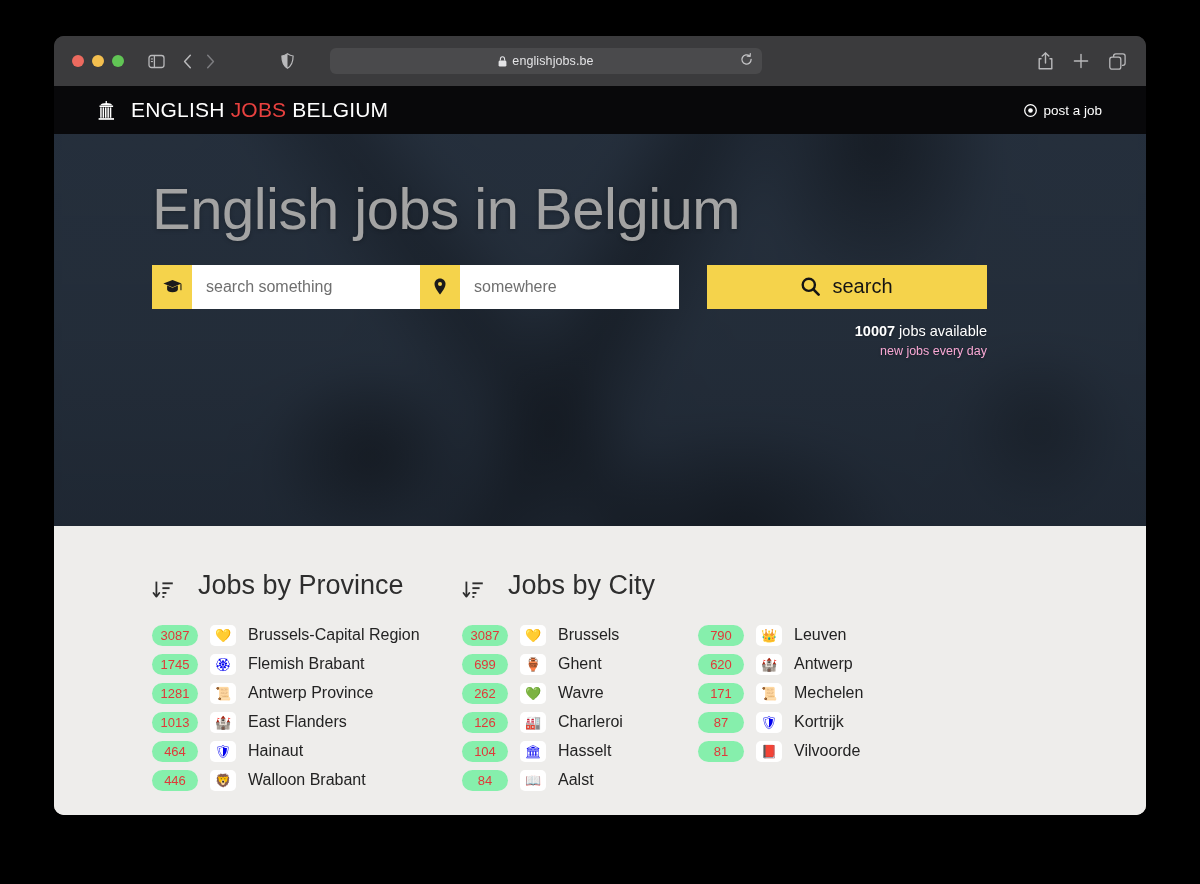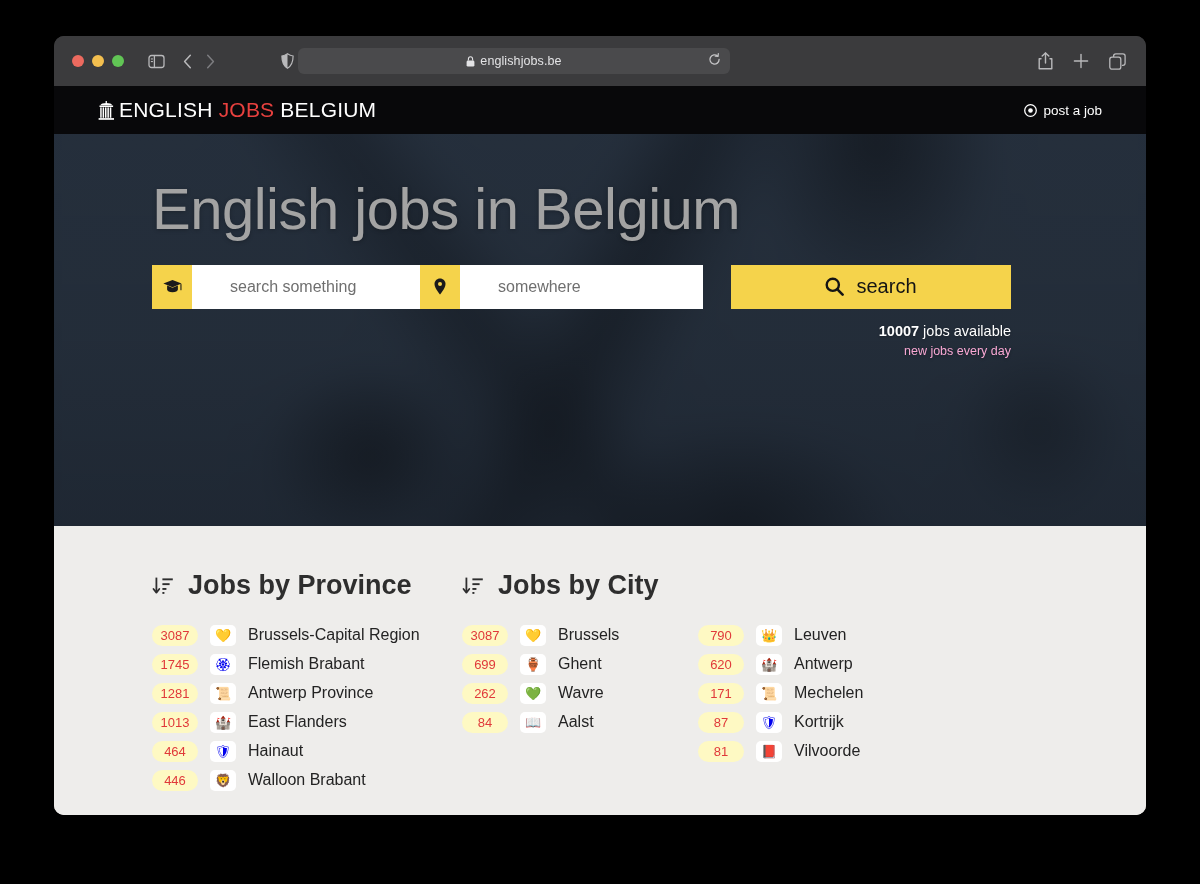--- a/index.html
+++ b/index.html
@@ -74,7 +74,7 @@
     flex: 0 0 auto;
     width: 432px;
     height: 26px;
-    margin-left: 4px;
+    margin-left: 36px;
     background: #4a4a4c;
     border-radius: 6px;
     display: flex;

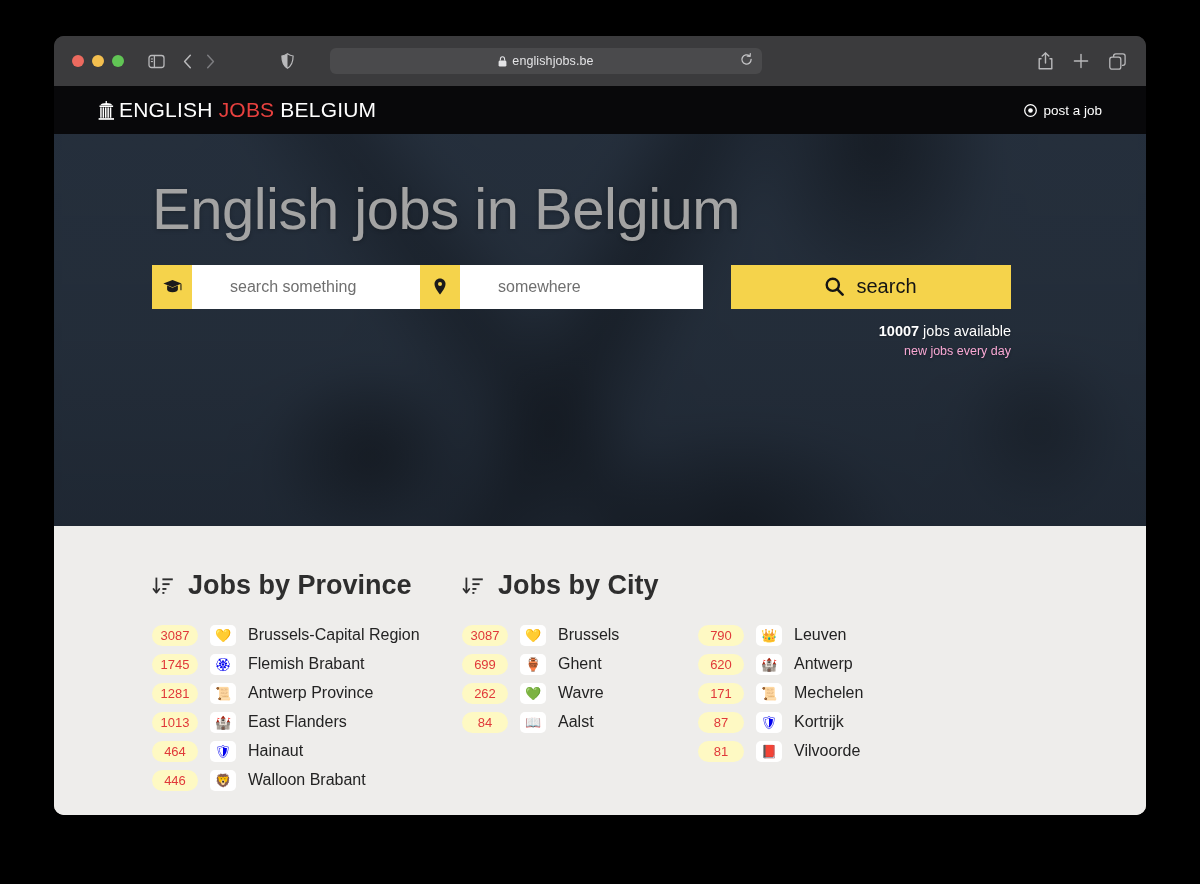--- a/index.html
+++ b/index.html
@@ -130,7 +130,7 @@
   #brand {
     display: flex;
     align-items: center;
-    gap: 4px;
+    gap: 16px;
     text-decoration: none;
   }
   #brand-mark { display: inline-flex; align-items: flex-end; }

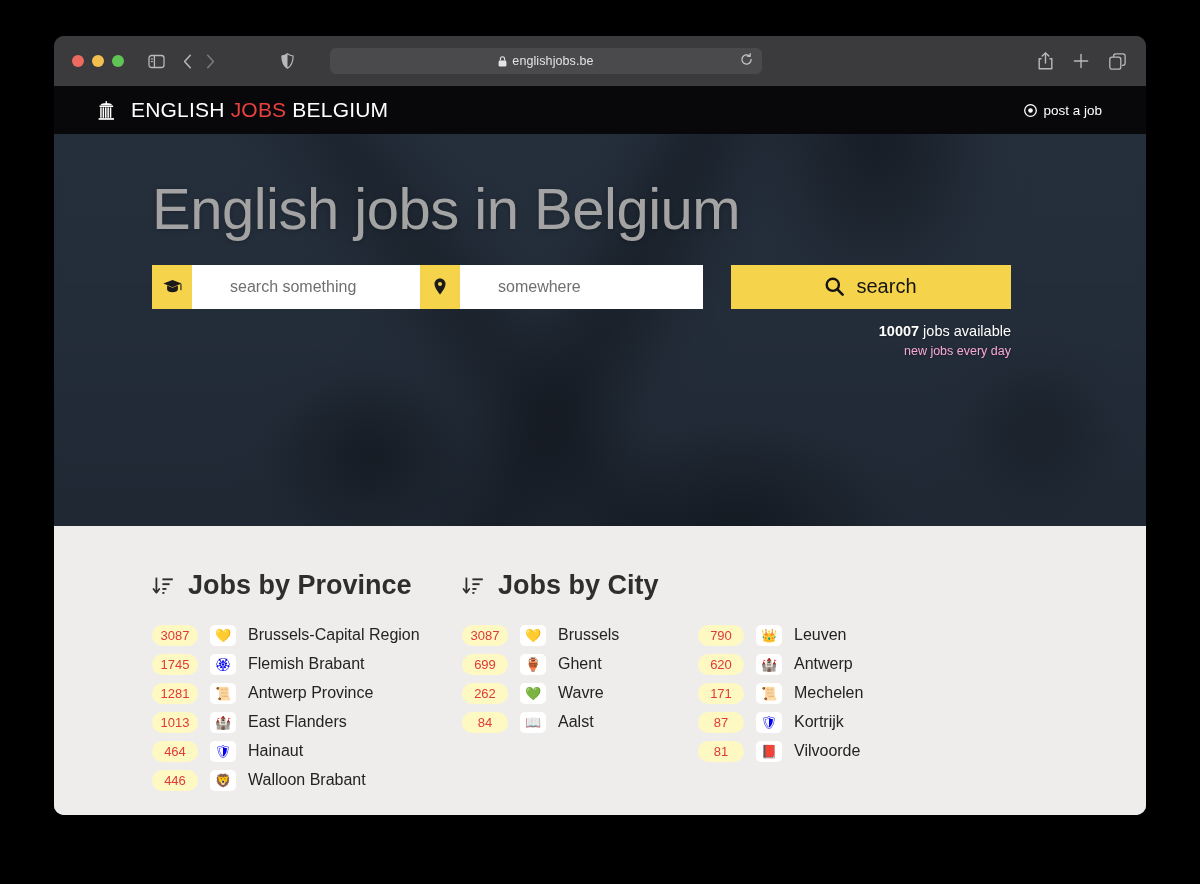--- a/index.html
+++ b/index.html
@@ -216,7 +216,6 @@
     align-items: stretch;
     height: 44px;
     background: #ffffff;
-    gap: 24px;
   }
   .field-icon {
     width: 40px;

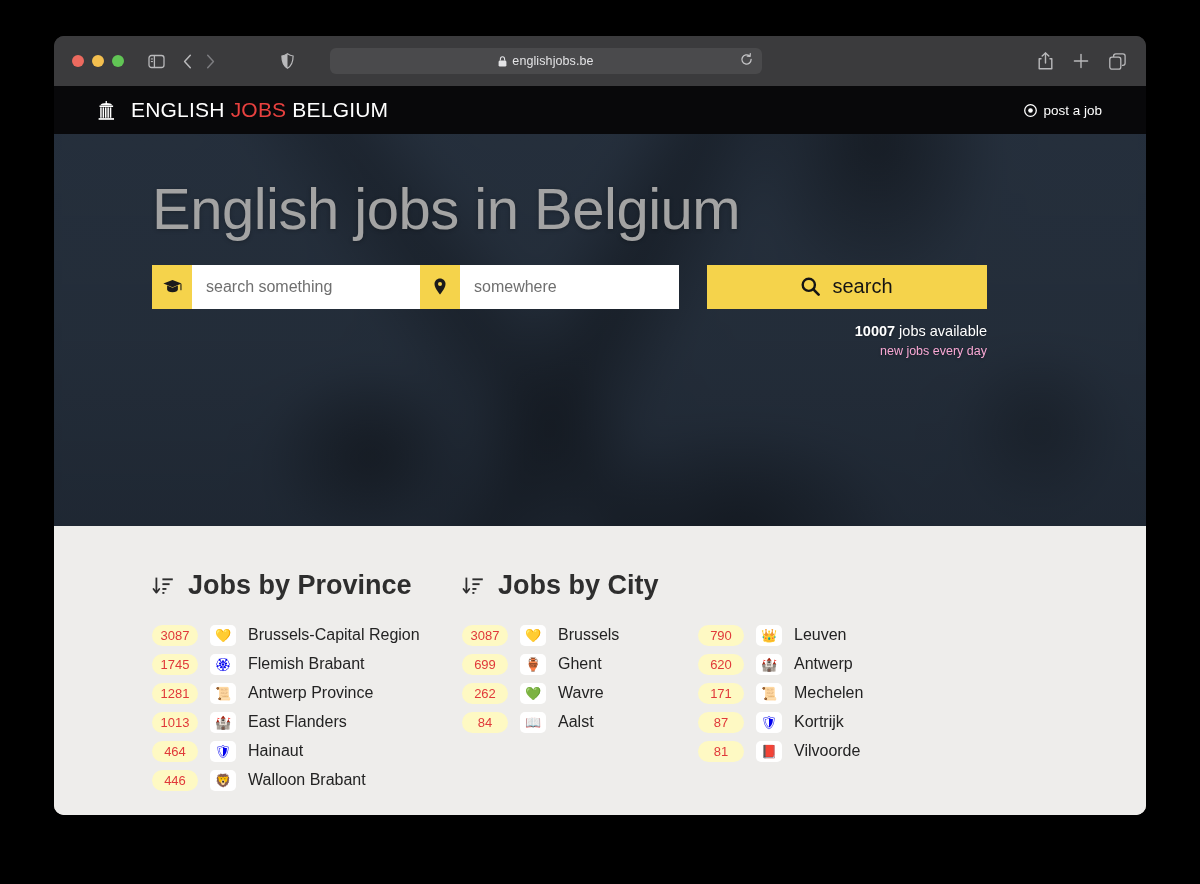--- a/index.html
+++ b/index.html
@@ -288,11 +288,11 @@
   }
   .section-heading {
     display: flex;
-    align-items: center;
-    gap: 14px;
+    align-items: flex-end;
+    gap: 24px;
     color: #2e2e2e;
     font-size: 27px;
-    font-weight: 700;
+    font-weight: 400;
     margin: 0;
   }
   #heading-province { width: 310px; flex: 0 0 310px; }

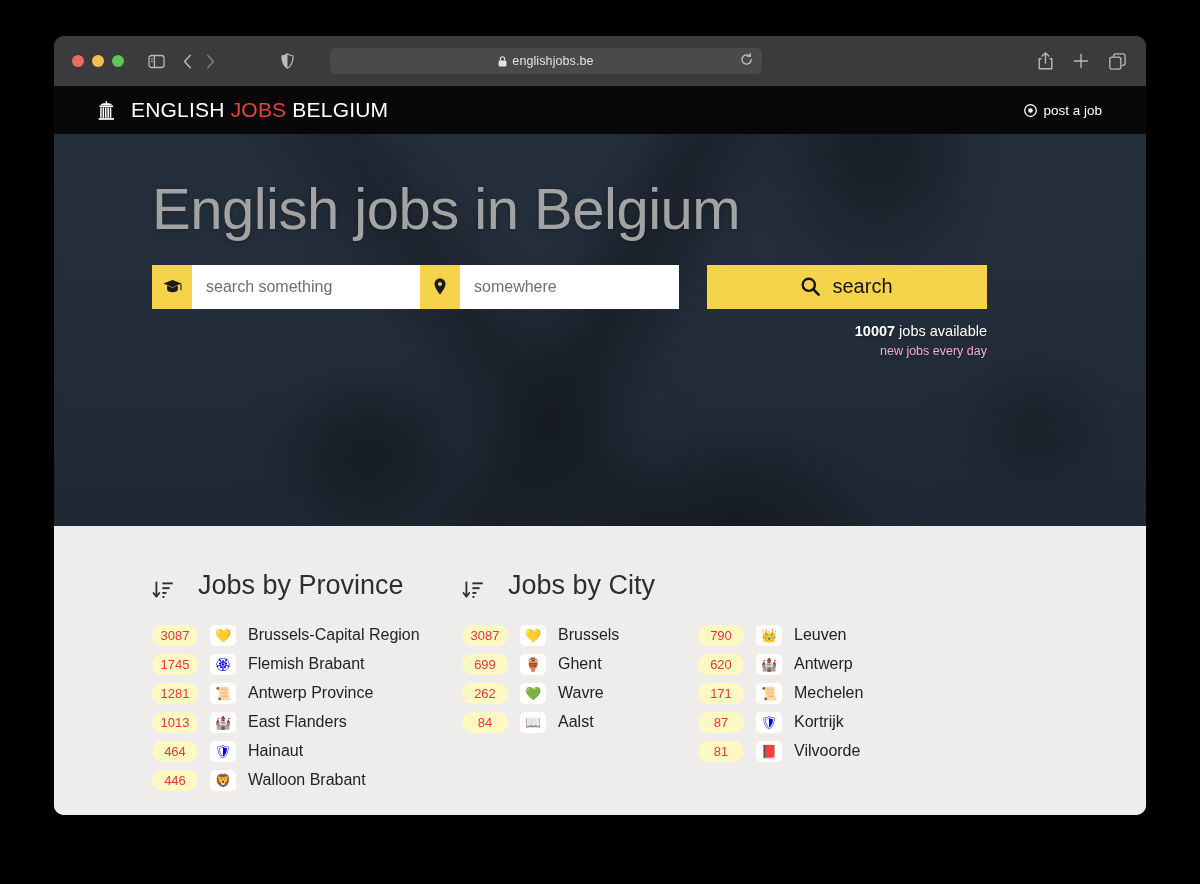--- a/index.html
+++ b/index.html
@@ -316,7 +316,7 @@
   .count-badge {
     min-width: 46px;
     height: 21px;
-    background: #fef9c3;
+    background: #86efac;
     border-radius: 11px;
     color: #e0393a;
     font-size: 13px;

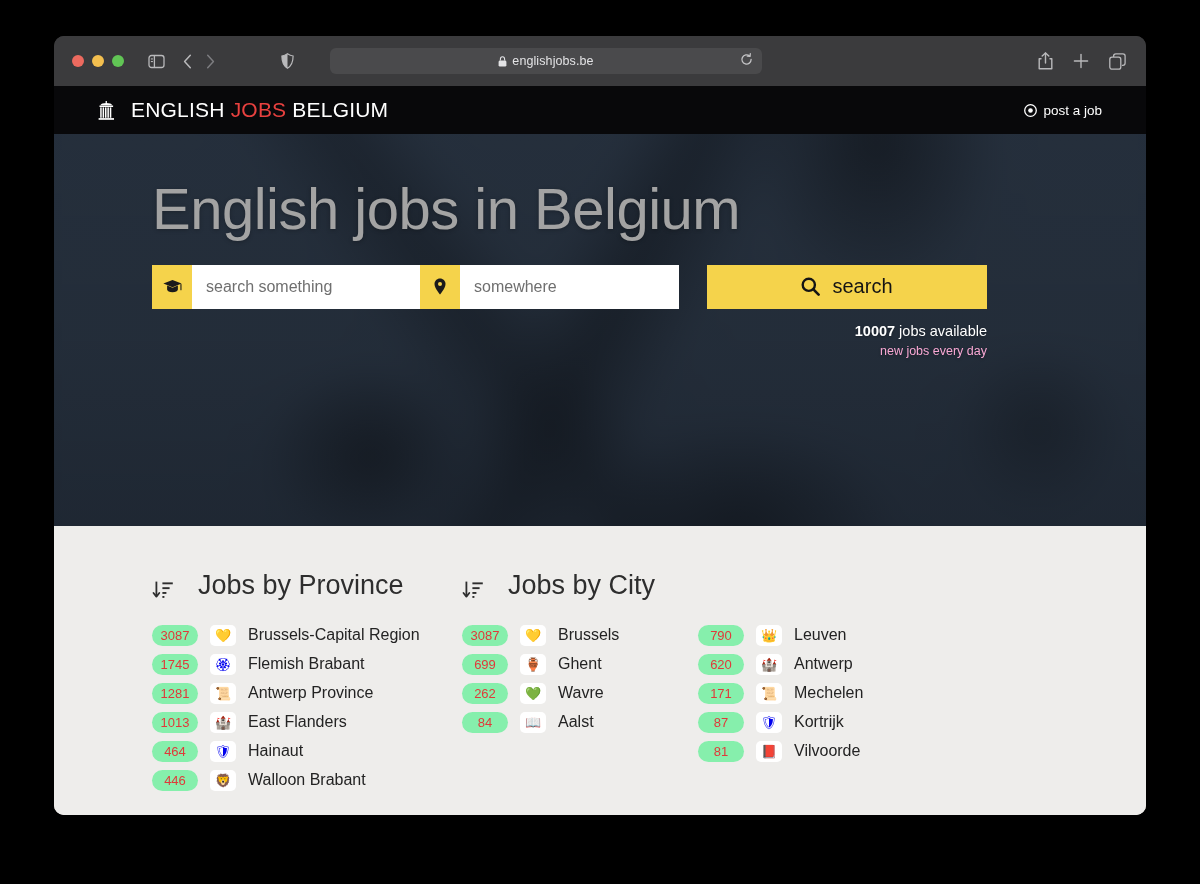--- a/index.html
+++ b/index.html
@@ -595,6 +595,11 @@
                 <span class="place-name">Wavre</span>
               </a>
               <a class="list-item" href="#">
+                <span class="count-badge">126</span>
+                <span class="place-flag">🏭</span>
+                <span class="place-name">Charleroi</span>
+              </a>
+              <a class="list-item" href="#">
                 <span class="count-badge">84</span>
                 <span class="place-flag">📖</span>
                 <span class="place-name">Aalst</span>

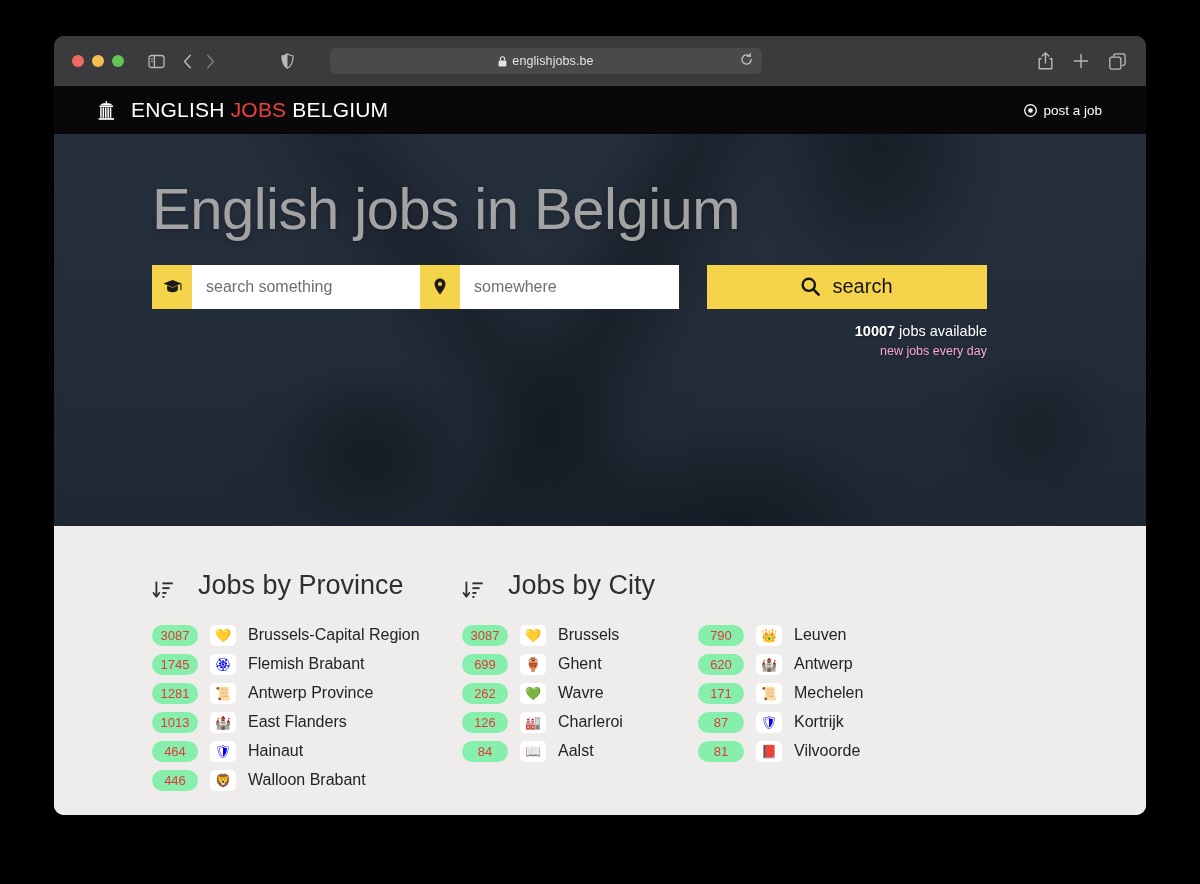--- a/index.html
+++ b/index.html
@@ -600,6 +600,11 @@
                 <span class="place-name">Charleroi</span>
               </a>
               <a class="list-item" href="#">
+                <span class="count-badge">104</span>
+                <span class="place-flag">🏛</span>
+                <span class="place-name">Hasselt</span>
+              </a>
+              <a class="list-item" href="#">
                 <span class="count-badge">84</span>
                 <span class="place-flag">📖</span>
                 <span class="place-name">Aalst</span>

